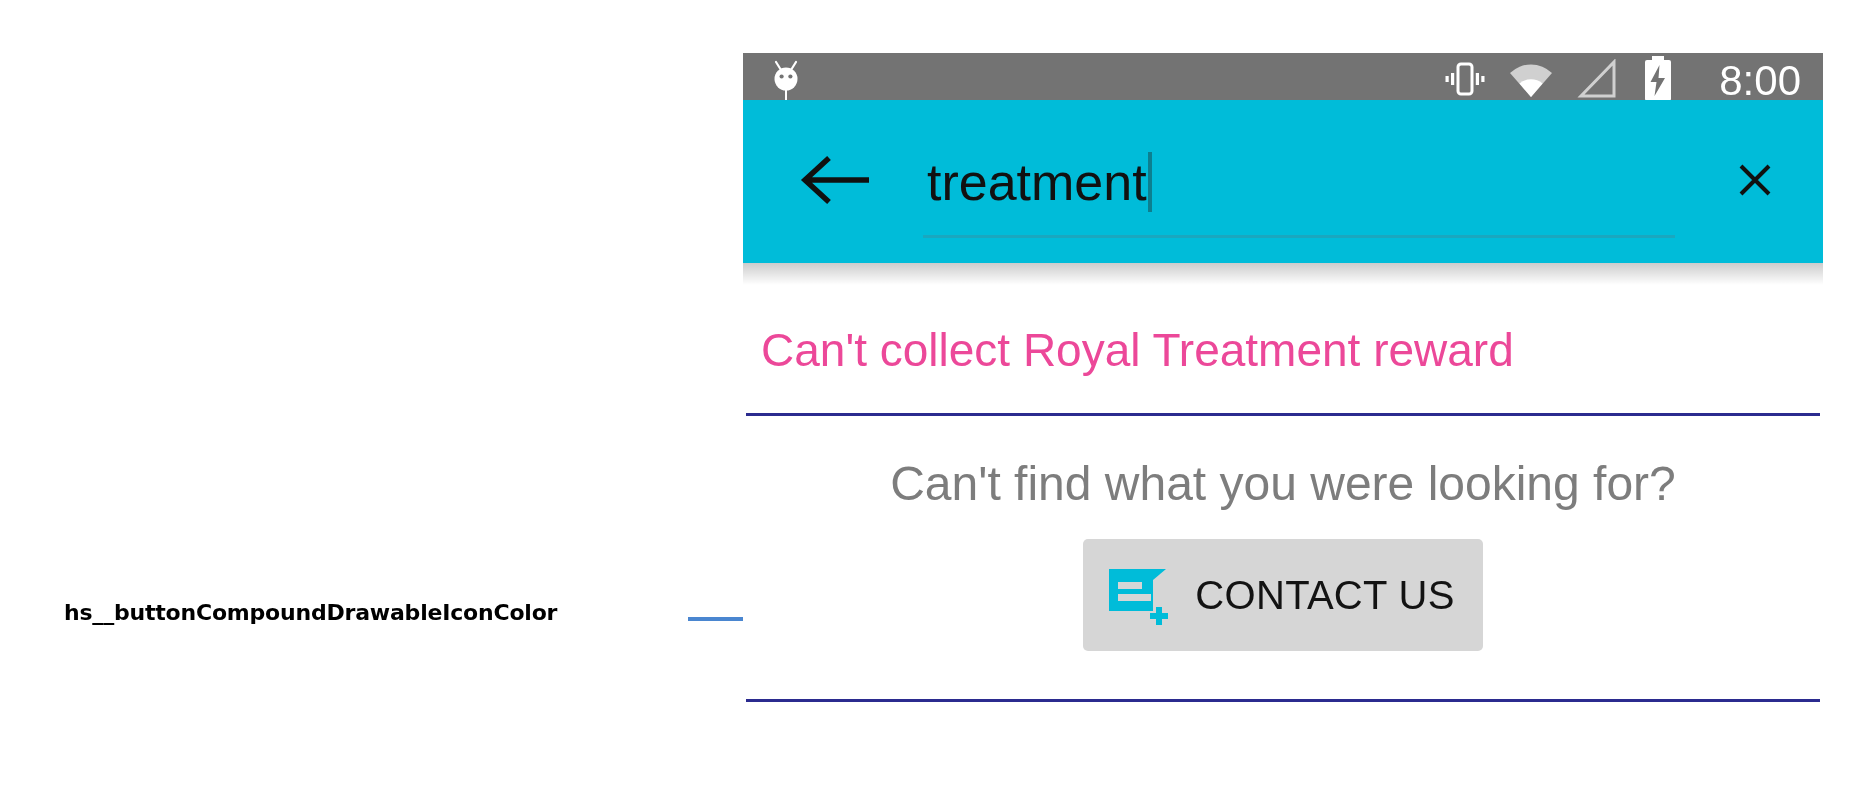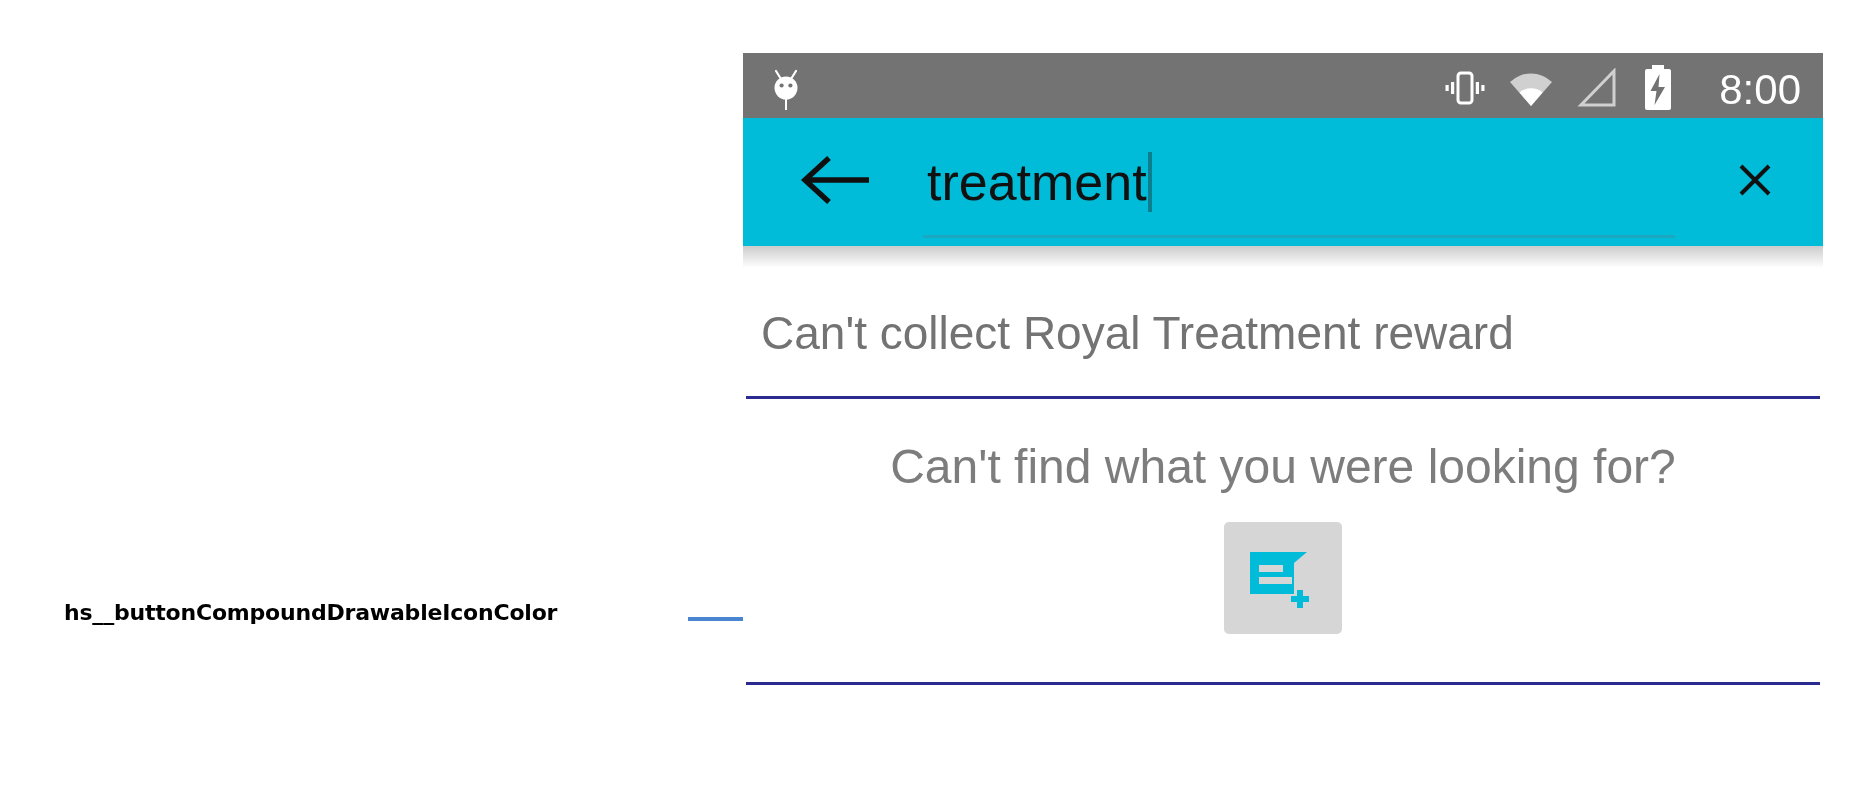--- a/index.html
+++ b/index.html
@@ -49,7 +49,7 @@
   
   #status-bar {
     position: relative;
-    height: 65px;
+    height: 47px;
     background: #737373;
     display: flex;
     align-items: center;

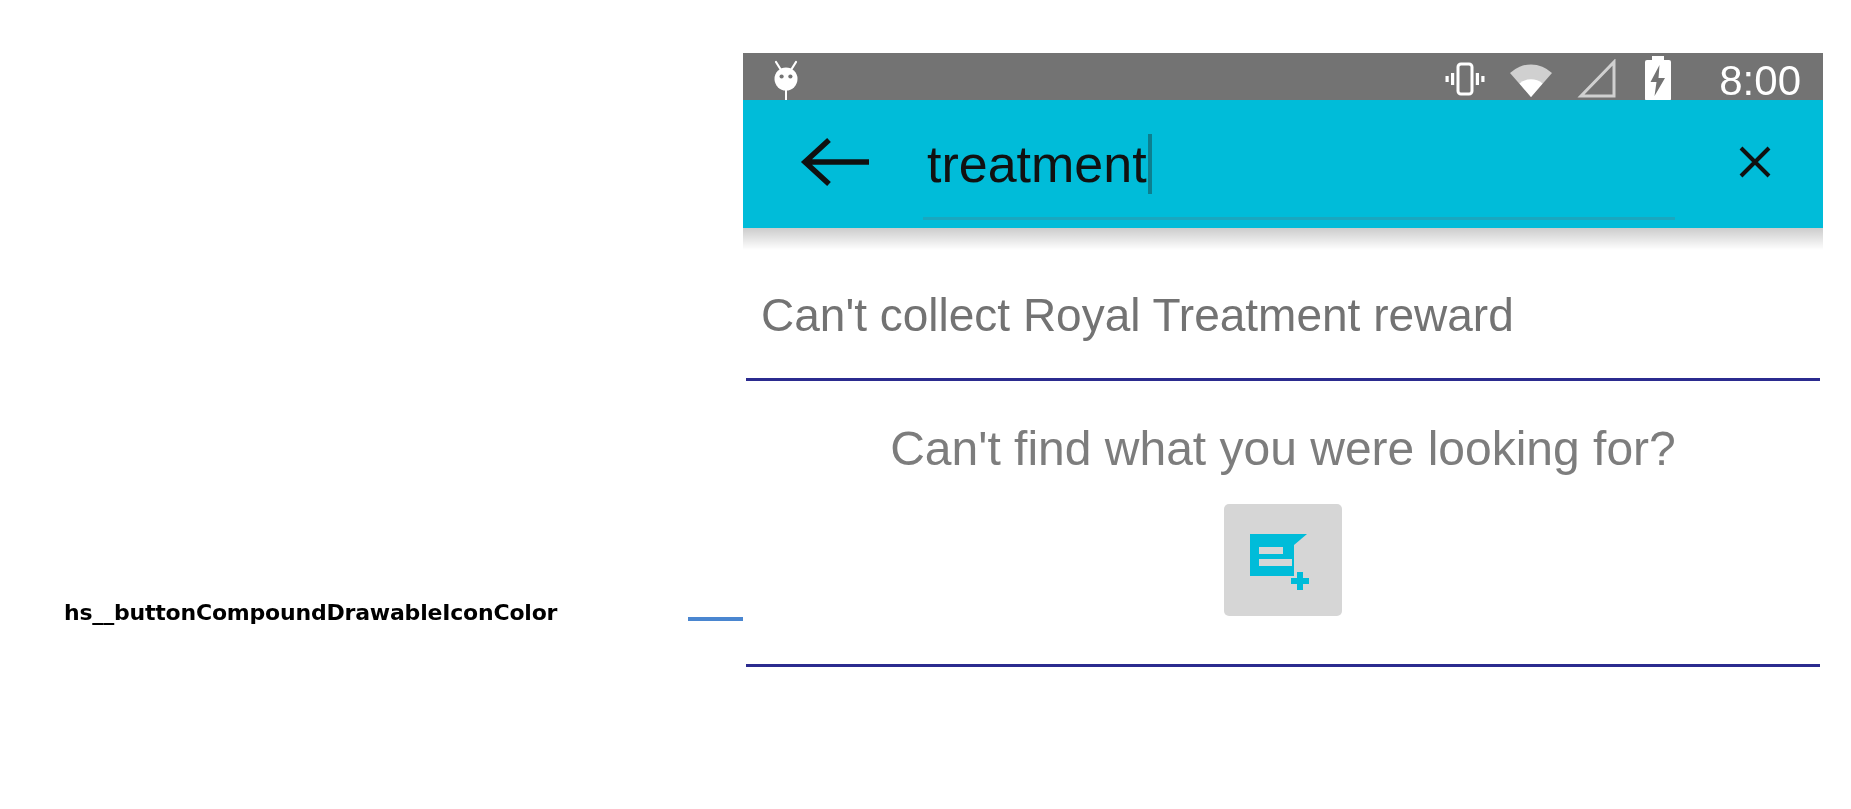--- a/index.html
+++ b/index.html
@@ -72,7 +72,7 @@
   
   #toolbar {
     position: relative;
-    height: 128px;
+    height: 163px;
     background: #00bcd9;
     display: flex;
     align-items: center;

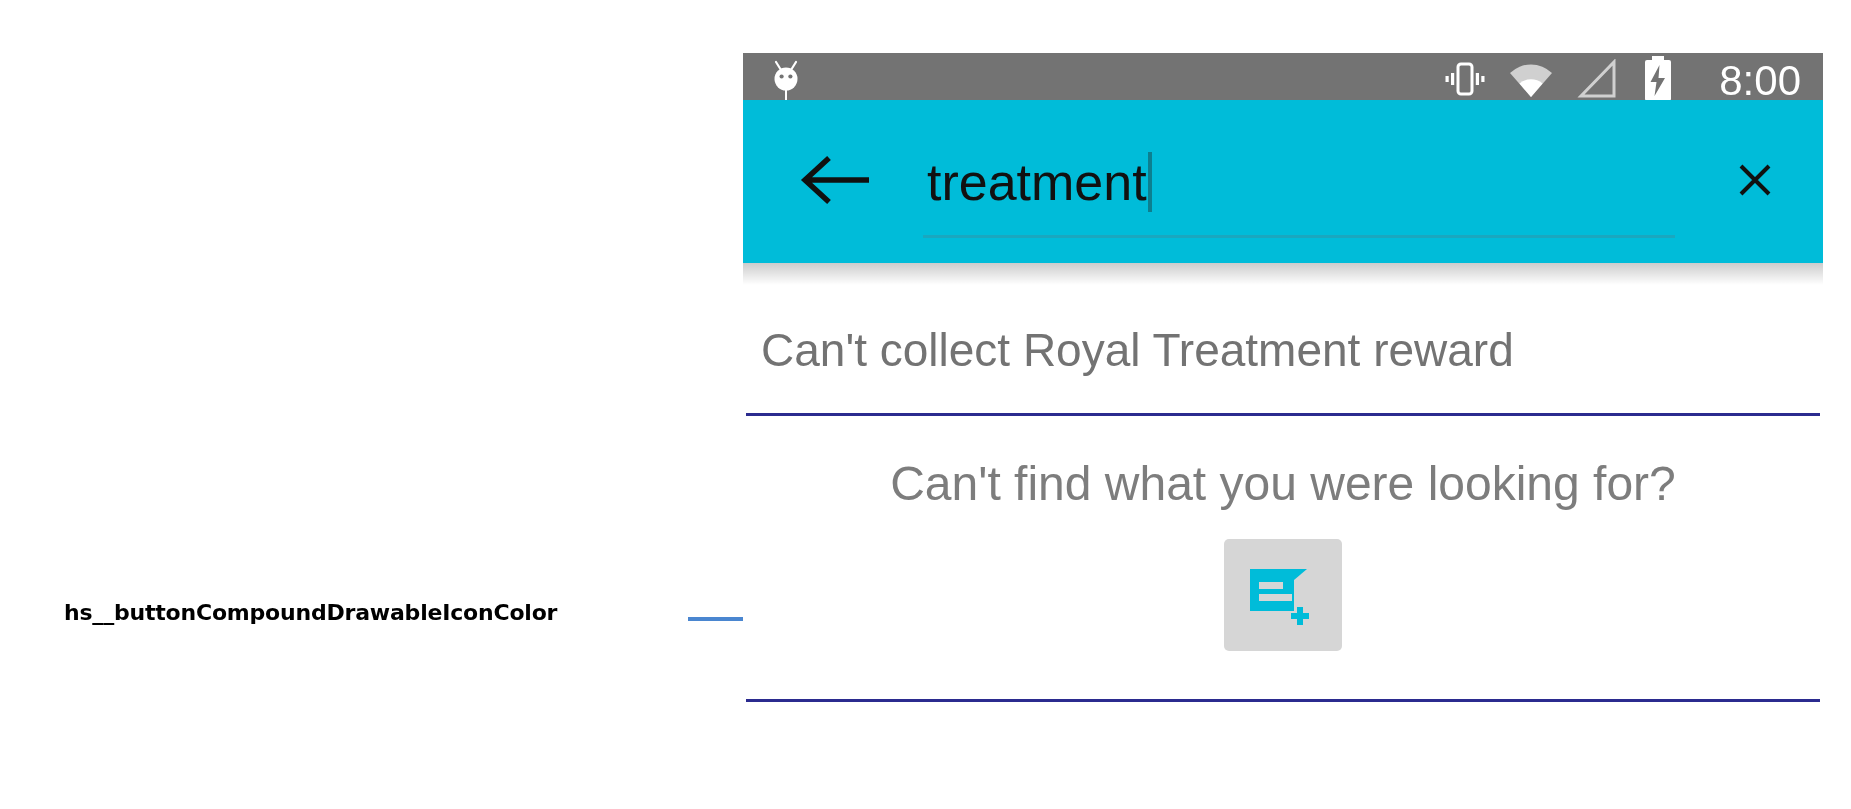--- a/index.html
+++ b/index.html
@@ -135,7 +135,7 @@
   
   #content { position: relative; background: #ffffff; }
   #result-title {
-    color: #737373;
+    color: #ec4899;
     font-family: "Liberation Sans", sans-serif;
     font-size: 46px;
     padding: 38px 0 36px 0;

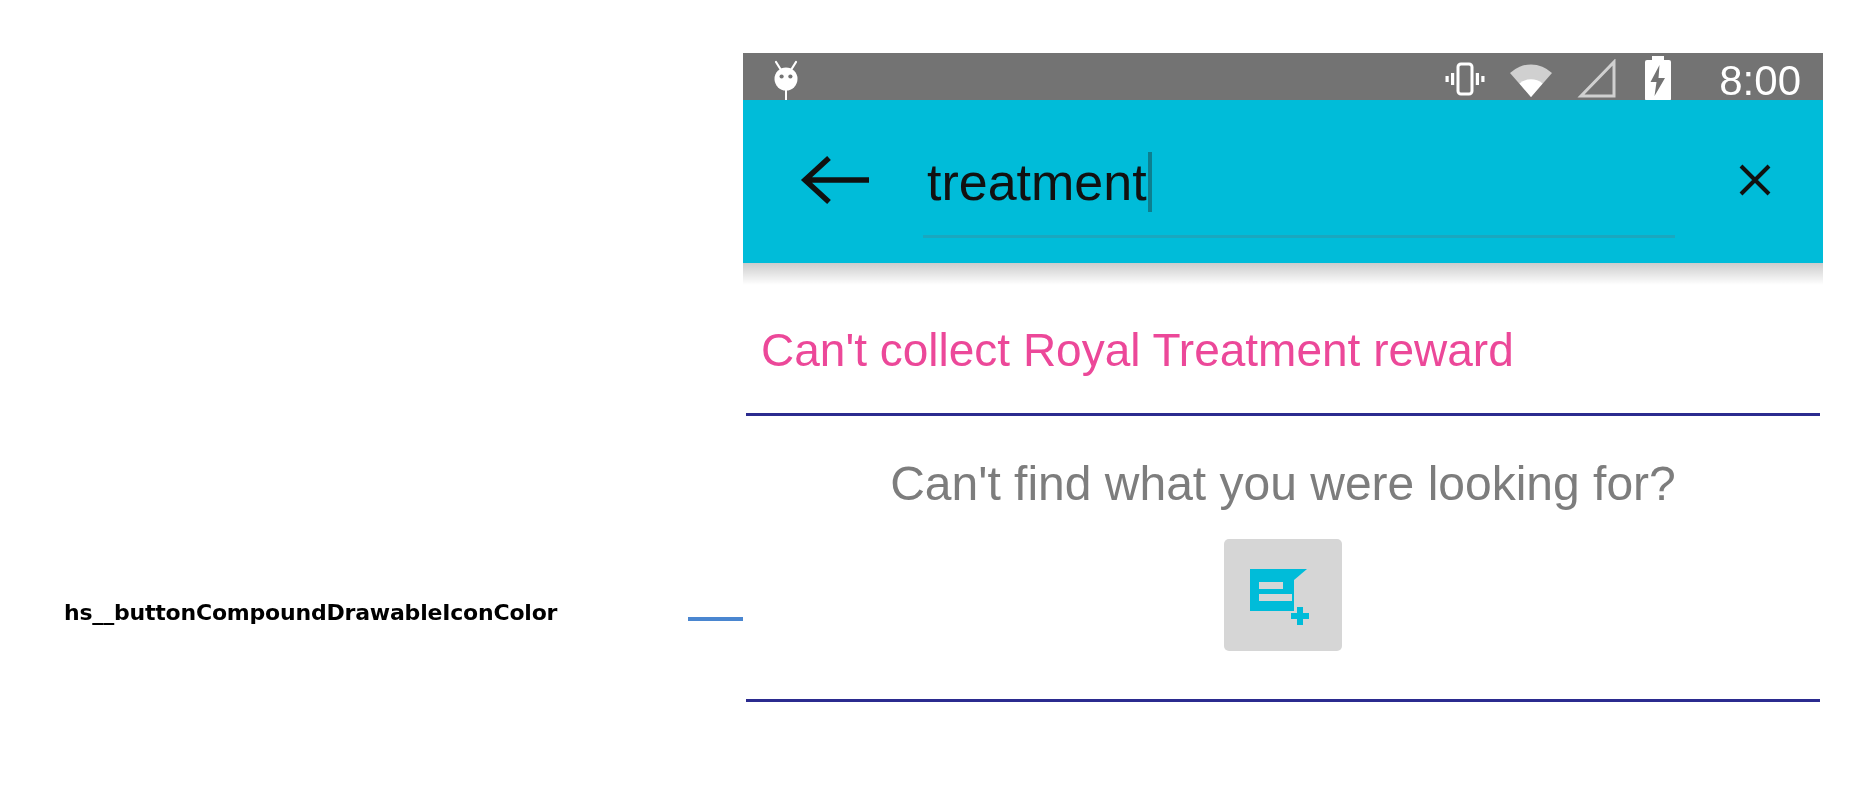--- a/index.html
+++ b/index.html
@@ -292,6 +292,7 @@
             <rect x="43" y="50" width="18" height="6" fill="#00bcd9"></rect>
           </svg>
         </span>
+        <span id="contact-us-label">CONTACT US</span>
       </button>
     </div>
 

